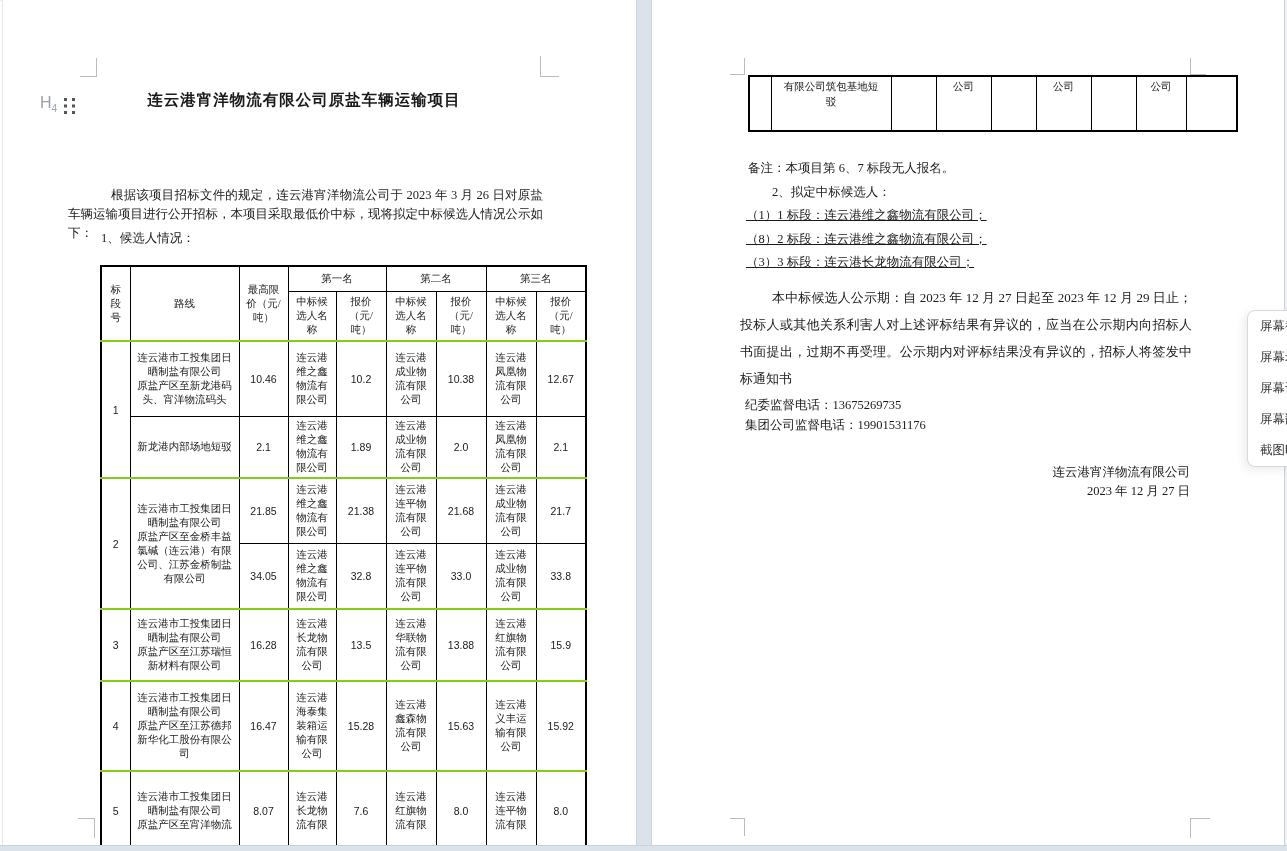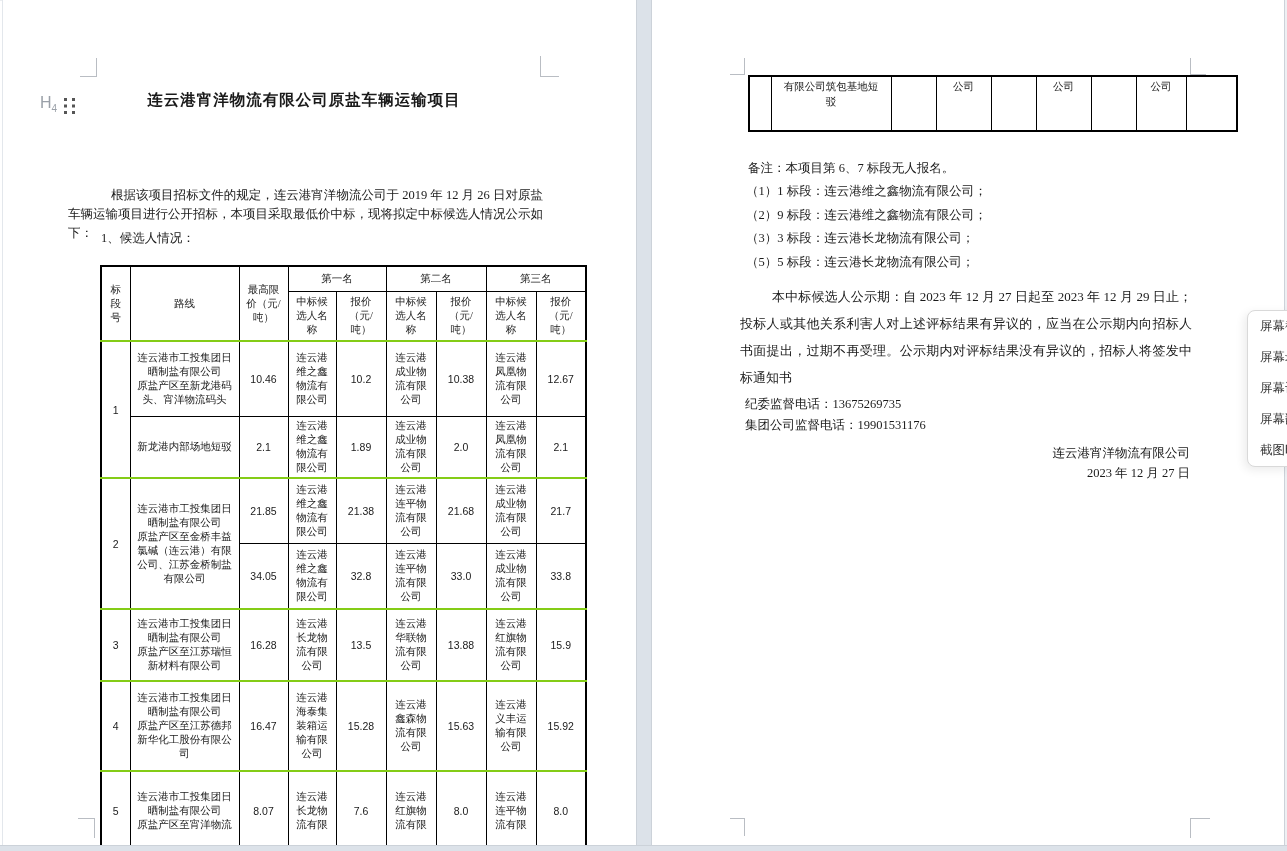--- a/index.html
+++ b/index.html
@@ -101,7 +101,7 @@
     </span>
 
     <div class="doc-title">连云港宵洋物流有限公司原盐车辆运输项目</div>
-    <div class="intro">根据该项目招标文件的规定，连云港宵洋物流公司于 2019 年 12 月 26 日对原盐车辆运输项目进行公开招标，本项目采取最低价中标，现将拟定中标候选人情况公示如下：</div>
+    <div class="intro">根据该项目招标文件的规定，连云港宵洋物流公司于 2023 年 3 月 26 日对原盐车辆运输项目进行公开招标，本项目采取最低价中标，现将拟定中标候选人情况公示如下：</div>
     <div class="sec1">1、候选人情况：</div>
 
     <table class="bidtab">

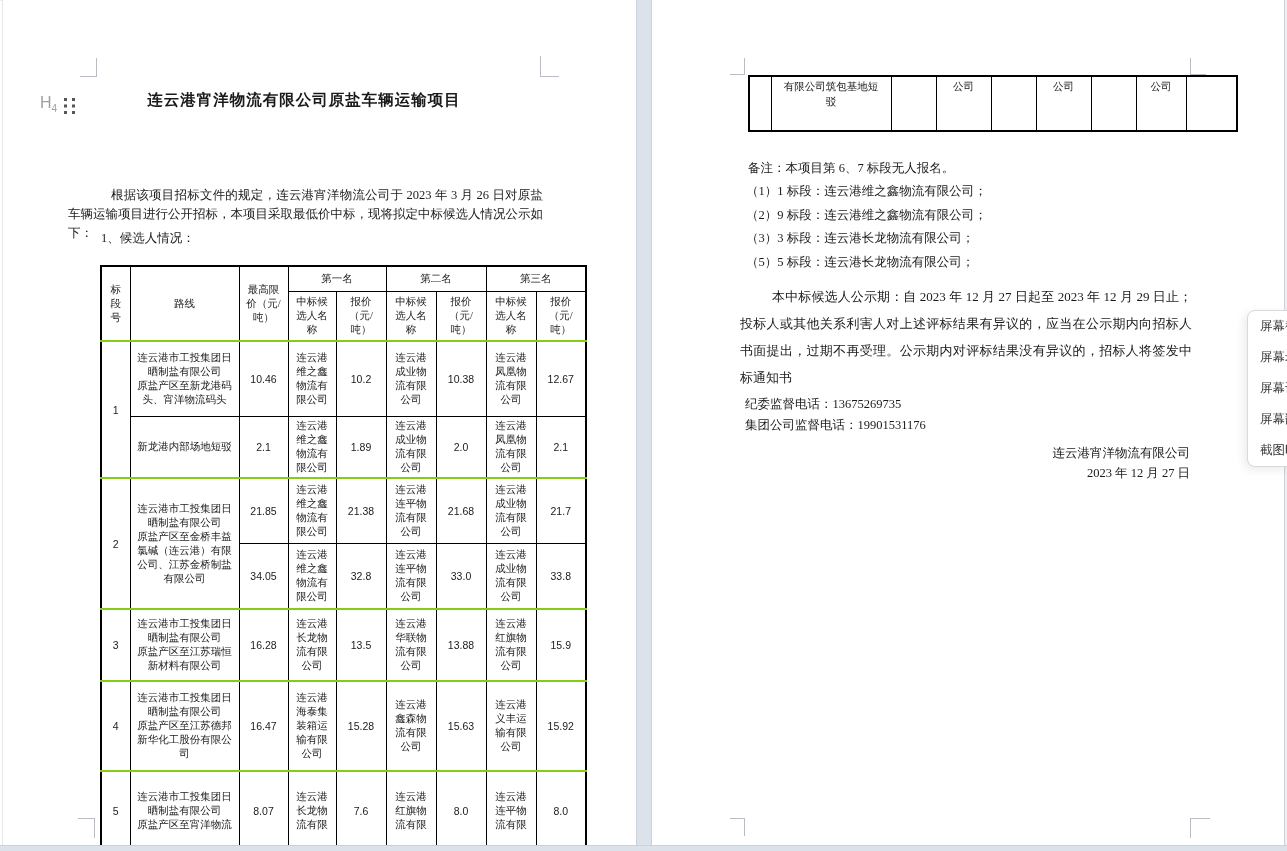--- a/index.html
+++ b/index.html
@@ -347,6 +347,7 @@
 
     <div class="p2-flow">
       <div class="note">备注：本项目第 6、7 标段无人报名。</div>
+      <div class="sec2">2、拟定中标候选人：</div>
       <div class="winner">（1）1 标段：连云港维之鑫物流有限公司；</div>
       <div class="winner">（2）9 标段：连云港维之鑫物流有限公司；</div>
       <div class="winner">（3）3 标段：连云港长龙物流有限公司；</div>

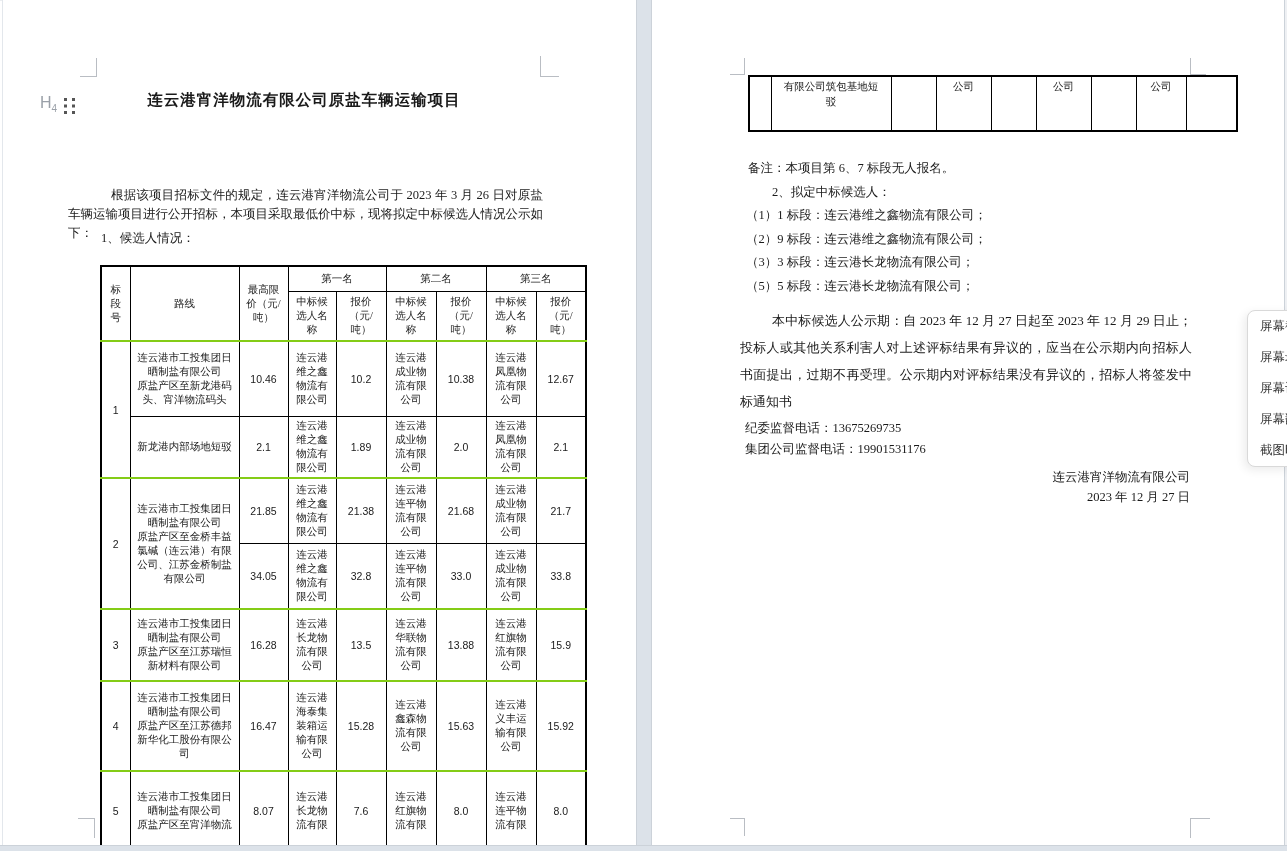--- a/index.html
+++ b/index.html
@@ -58,7 +58,7 @@
   .p2-flow { position:absolute; left:88px; top:148px; width:452px; font-size:12.5px; }
   .note { padding-left:8px; line-height:24px;margin-top:8px; }
   .sec2 { padding-left:32px; line-height:24px; }
-  .winner { padding-left:6px; line-height:23.5px; }
+  .winner { padding-left:6px; line-height:23.5px;text-decoration:underline; }
   .publicity { margin-top:9px; font-size:13px; line-height:27px; text-align:justify;
     text-indent:32px; }
   .phones { margin-top:3px; padding-left:5px; font-size:12.5px; line-height:20.5px; }

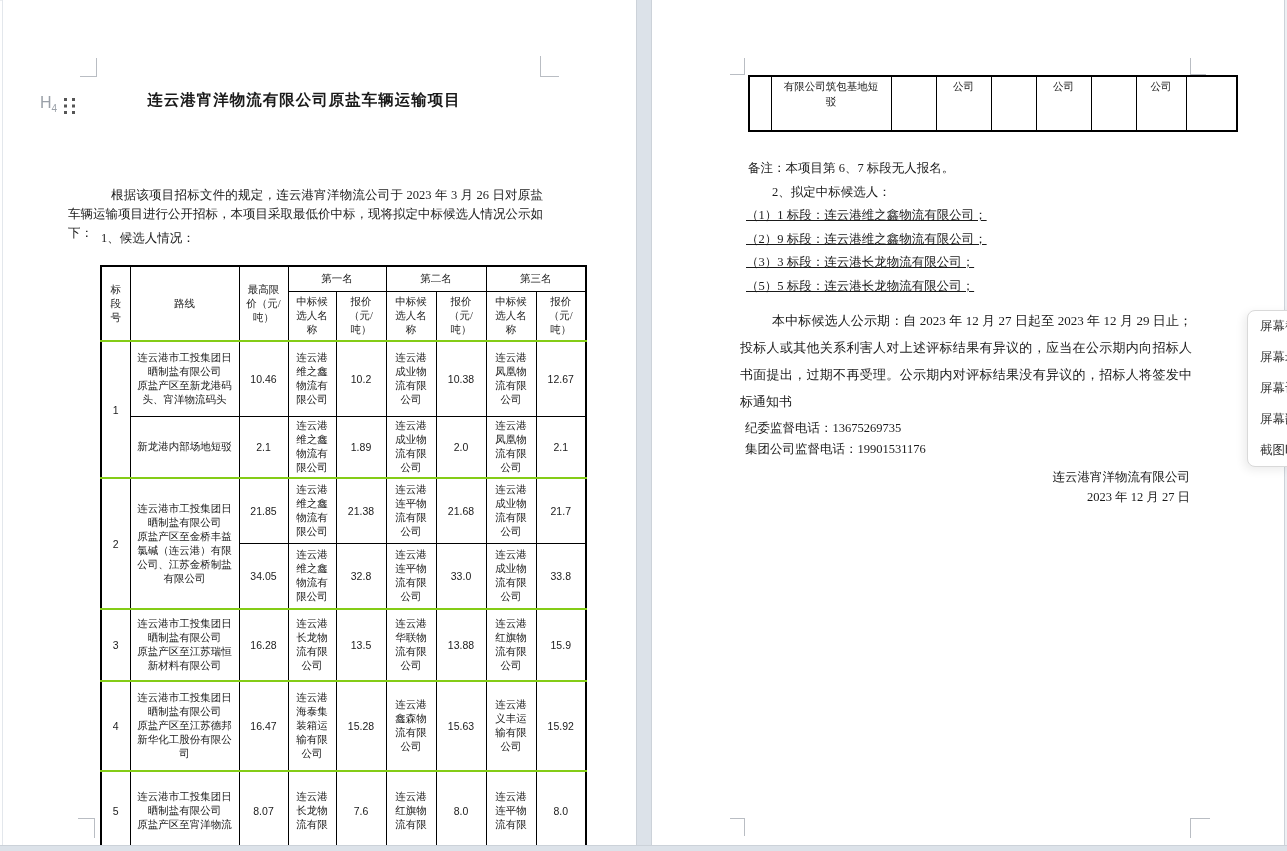--- a/index.html
+++ b/index.html
@@ -349,7 +349,7 @@
       <div class="note">备注：本项目第 6、7 标段无人报名。</div>
       <div class="sec2">2、拟定中标候选人：</div>
       <div class="winner">（1）1 标段：连云港维之鑫物流有限公司；</div>
-      <div class="winner">（2）9 标段：连云港维之鑫物流有限公司；</div>
+      <div class="winner">（8）2 标段：连云港维之鑫物流有限公司；</div>
       <div class="winner">（3）3 标段：连云港长龙物流有限公司；</div>
       <div class="winner">（5）5 标段：连云港长龙物流有限公司；</div>
       <div class="publicity">本中标候选人公示期：自 2023 年 12 月 27 日起至 2023 年 12 月 29 日止；投标人或其他关系利害人对上述评标结果有异议的，应当在公示期内向招标人书面提出，过期不再受理。公示期内对评标结果没有异议的，招标人将签发中标通知书</div>

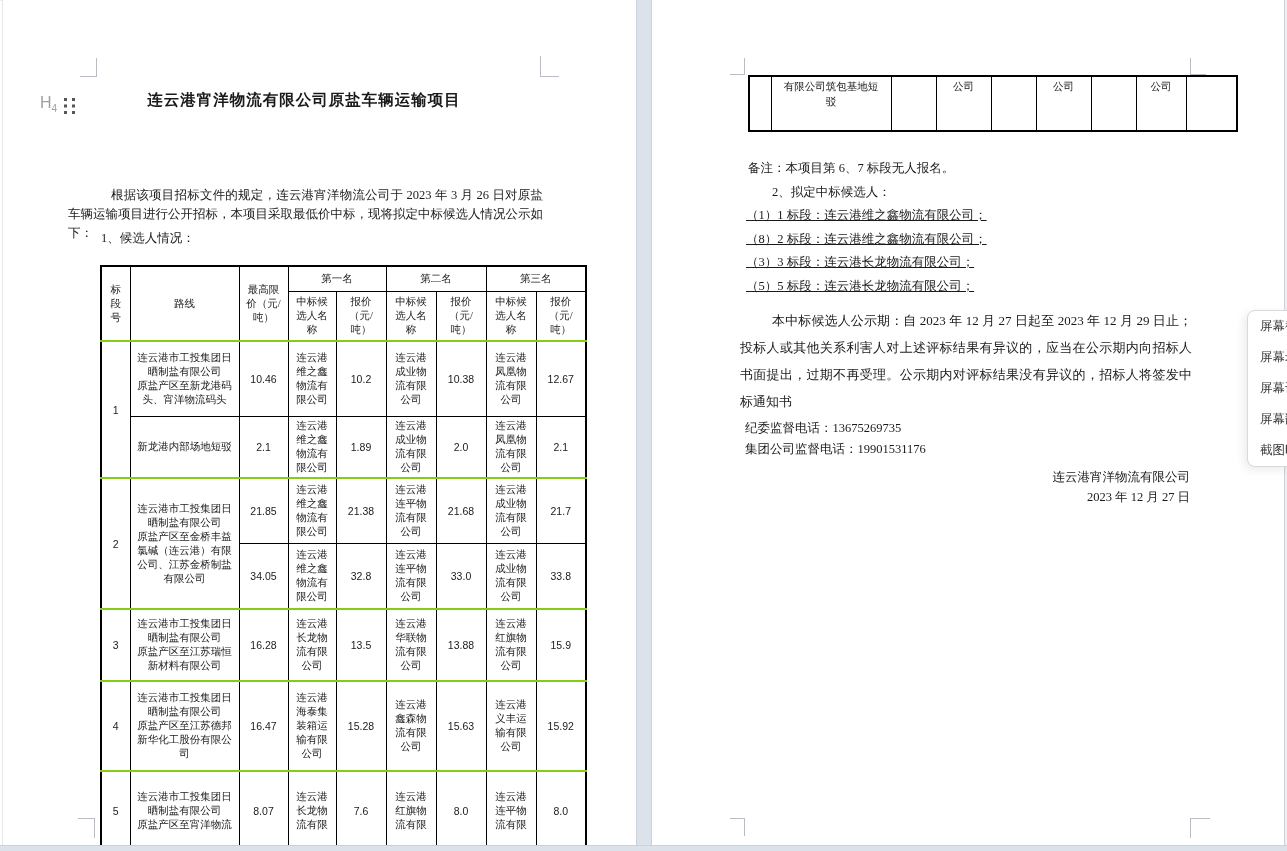--- a/index.html
+++ b/index.html
@@ -351,7 +351,6 @@
       <div class="winner">（1）1 标段：连云港维之鑫物流有限公司；</div>
       <div class="winner">（8）2 标段：连云港维之鑫物流有限公司；</div>
       <div class="winner">（3）3 标段：连云港长龙物流有限公司；</div>
-      <div class="winner">（5）5 标段：连云港长龙物流有限公司；</div>
       <div class="publicity">本中标候选人公示期：自 2023 年 12 月 27 日起至 2023 年 12 月 29 日止；投标人或其他关系利害人对上述评标结果有异议的，应当在公示期内向招标人书面提出，过期不再受理。公示期内对评标结果没有异议的，招标人将签发中标通知书</div>
       <div class="phones">
         <div>纪委监督电话：13675269735</div>

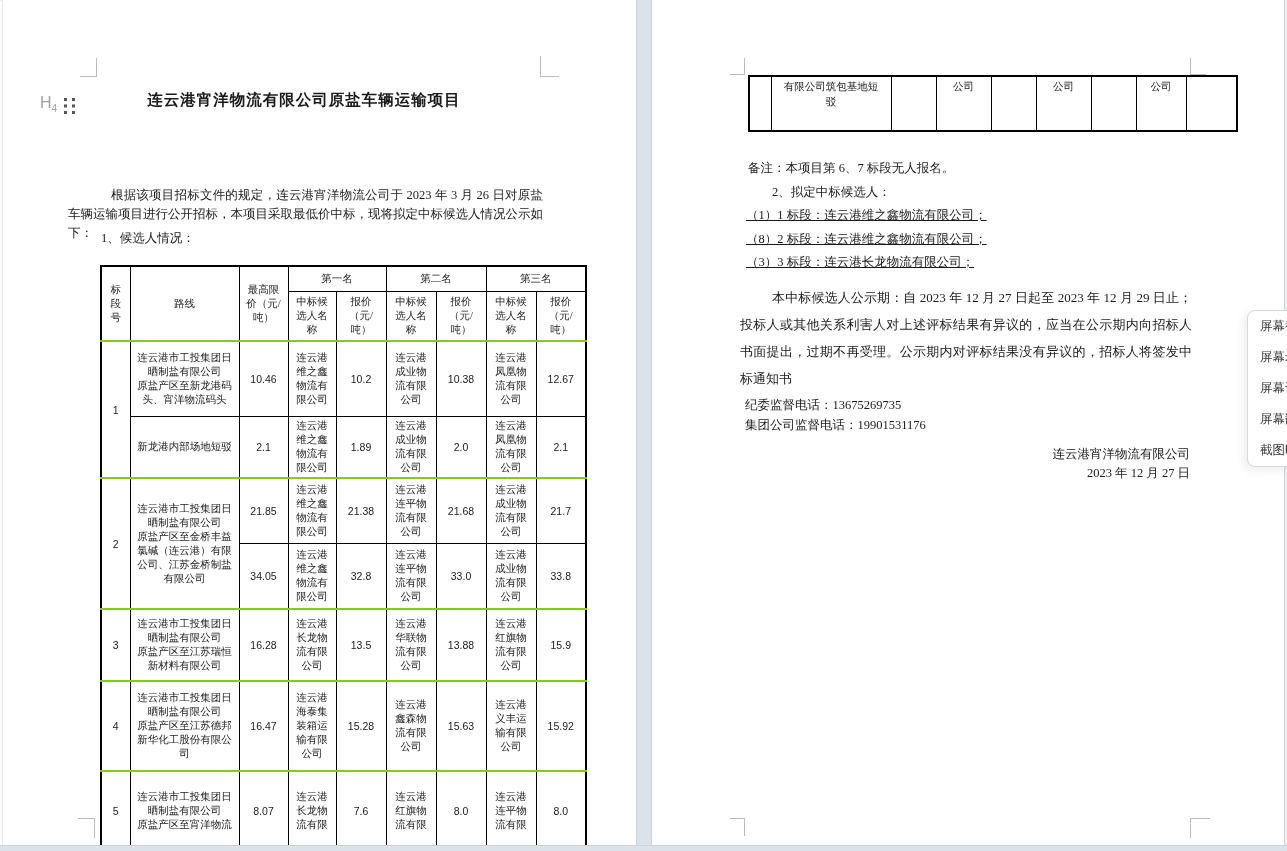--- a/index.html
+++ b/index.html
@@ -62,7 +62,7 @@
   .publicity { margin-top:9px; font-size:13px; line-height:27px; text-align:justify;
     text-indent:32px; }
   .phones { margin-top:3px; padding-left:5px; font-size:12.5px; line-height:20.5px; }
-  .signature { margin-top:9px; text-align:right; font-size:12.5px; line-height:19.5px;
+  .signature { margin-top:27px; text-align:right; font-size:12.5px; line-height:19.5px;
     padding-right:2px; }
 
   

